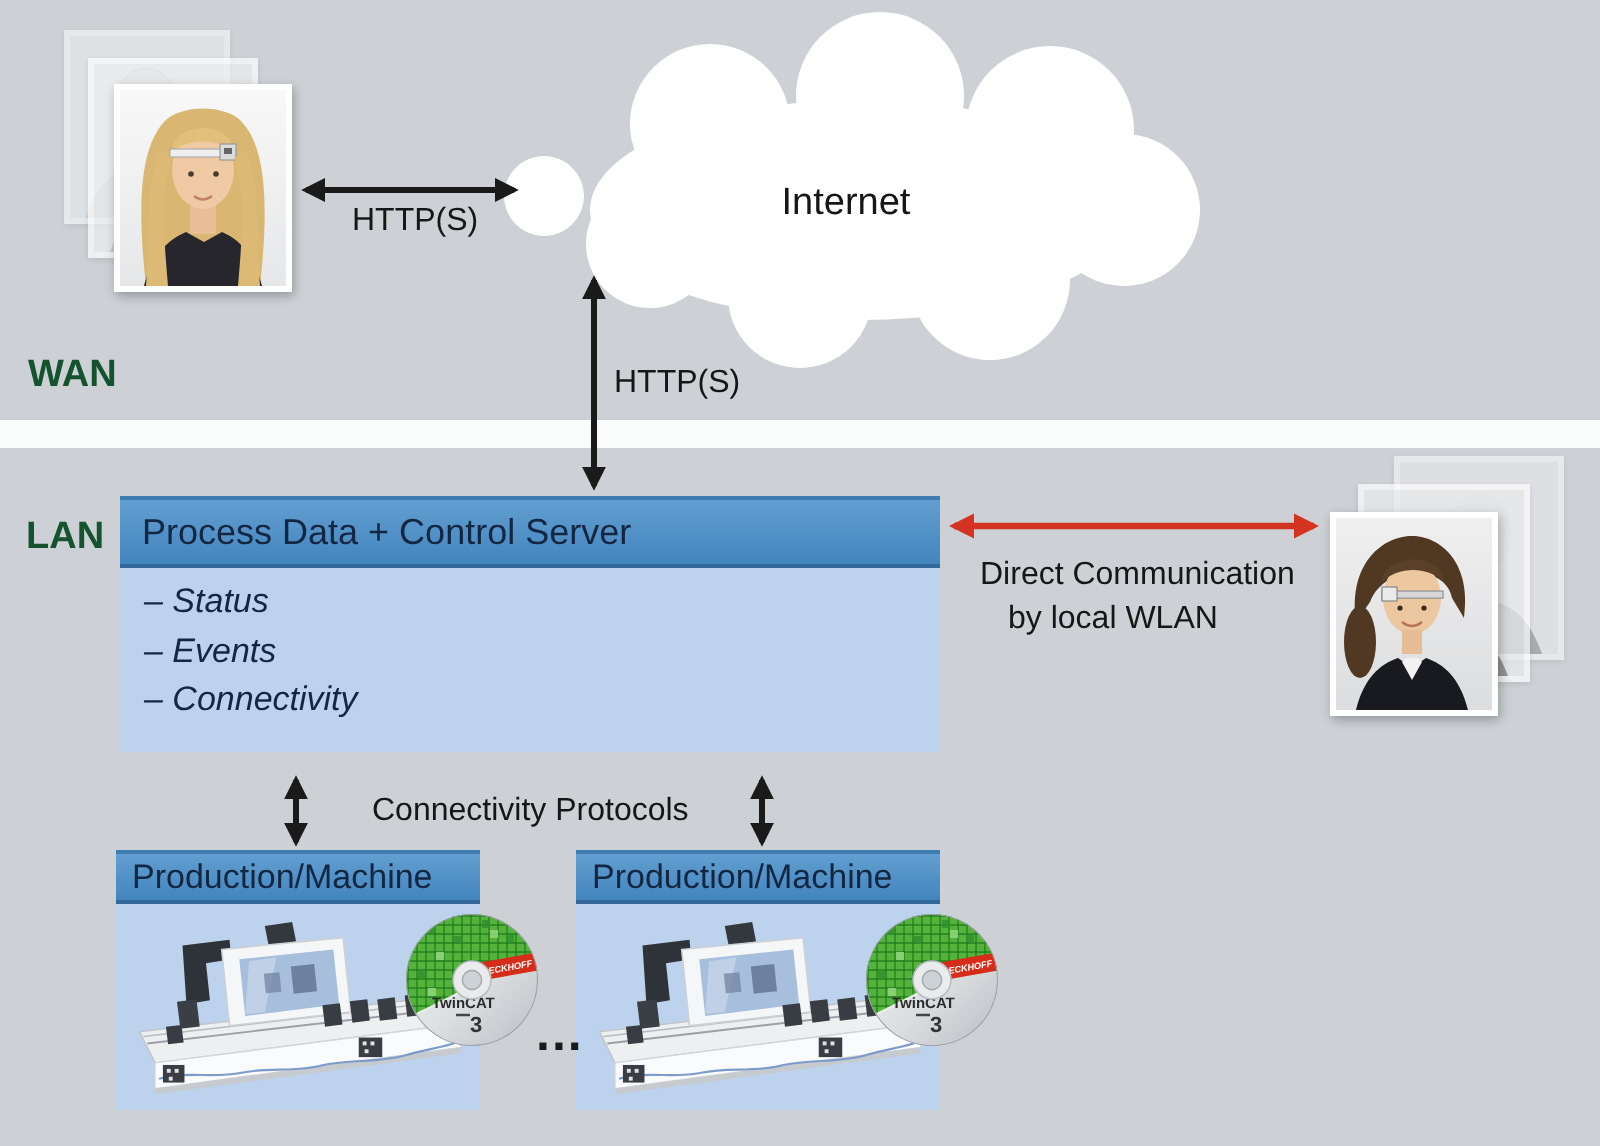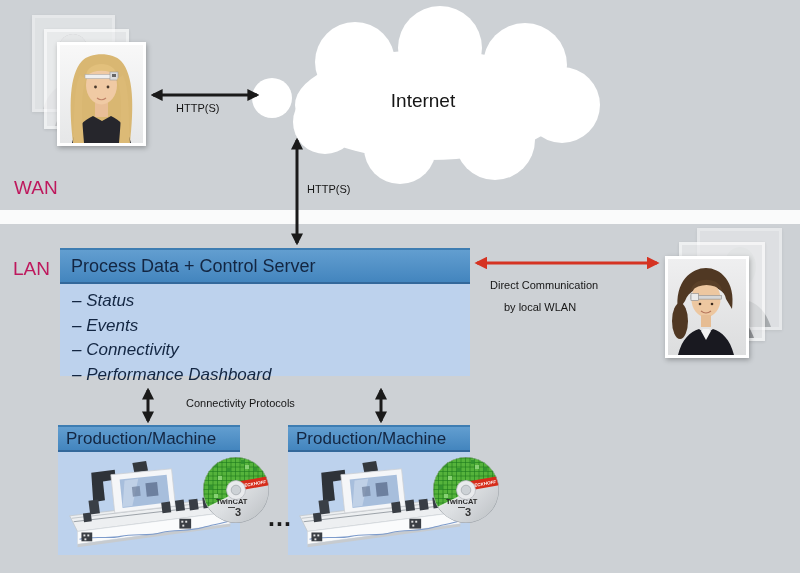--- a/index.html
+++ b/index.html
@@ -8,7 +8,7 @@
   .divider-band{position:absolute;left:0;top:210px;width:800px;height:14px;background:#FAFBFB;z-index:0;}
   .cloud-svg{position:absolute;left:240px;top:2px;width:372px;height:192px;z-index:1;}
   .region-label{position:absolute;font-size:19px;font-weight:normal;color:#be185d;z-index:5;}
-  .lbl{position:absolute;font-size:11px;color:#161616;z-index:5;white-space:nowrap;}
+  .lbl{position:absolute;font-size:16px;color:#161616;z-index:5;white-space:nowrap;}
   .panel{position:absolute;background:#BDD2ED;z-index:2;}
   .panel-header{box-sizing:border-box;display:flex;align-items:center;
       background:linear-gradient(180deg,#629ED0 0%,#4385BE 100%);

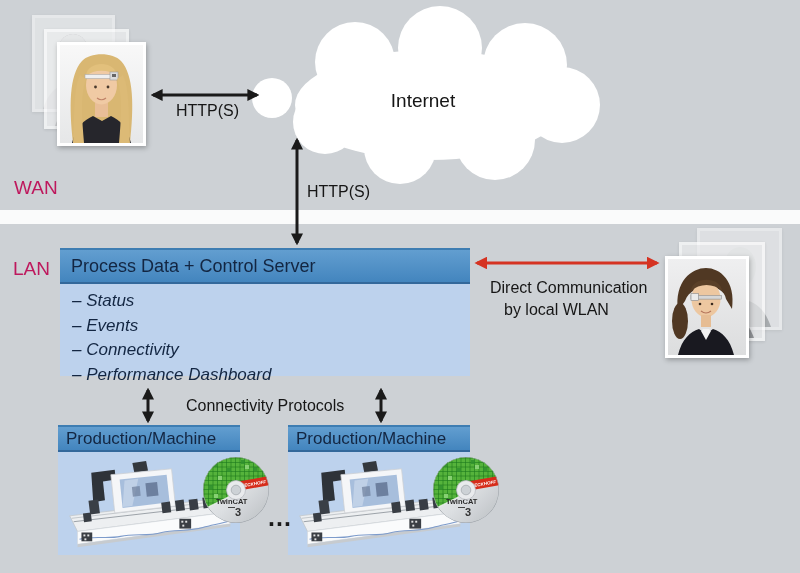--- a/index.html
+++ b/index.html
@@ -7,7 +7,7 @@
          font-family:"Liberation Sans",sans-serif;color:#1A1A1A;}
   .divider-band{position:absolute;left:0;top:210px;width:800px;height:14px;background:#FAFBFB;z-index:0;}
   .cloud-svg{position:absolute;left:240px;top:2px;width:372px;height:192px;z-index:1;}
-  .region-label{position:absolute;font-size:19px;font-weight:normal;color:#be185d;z-index:5;}
+  .region-label{position:absolute;font-size:19px;font-weight:bold;color:#14532d;z-index:5;}
   .lbl{position:absolute;font-size:16px;color:#161616;z-index:5;white-space:nowrap;}
   .panel{position:absolute;background:#BDD2ED;z-index:2;}
   .panel-header{box-sizing:border-box;display:flex;align-items:center;

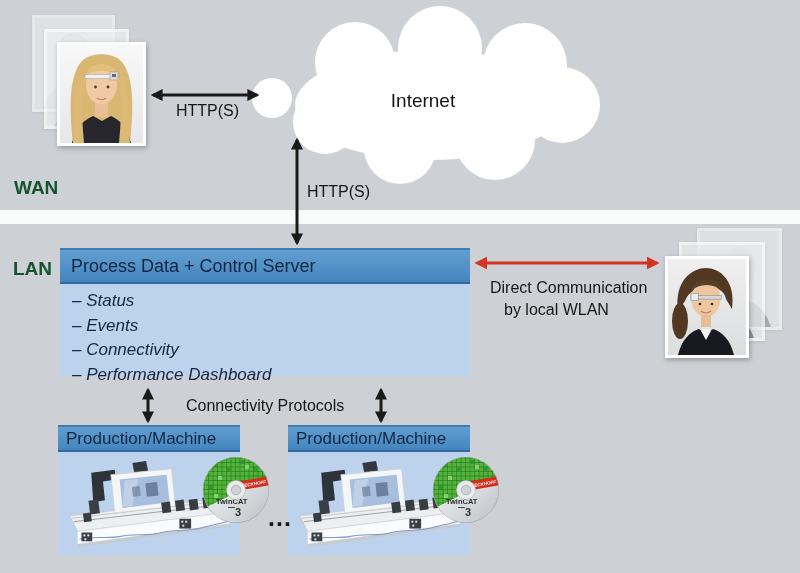--- a/index.html
+++ b/index.html
@@ -141,7 +141,6 @@
       <li>– Status</li>
       <li>– Events</li>
       <li>– Connectivity</li>
-      <li>– Performance Dashboard</li>
     </ul>
   </div>
 

